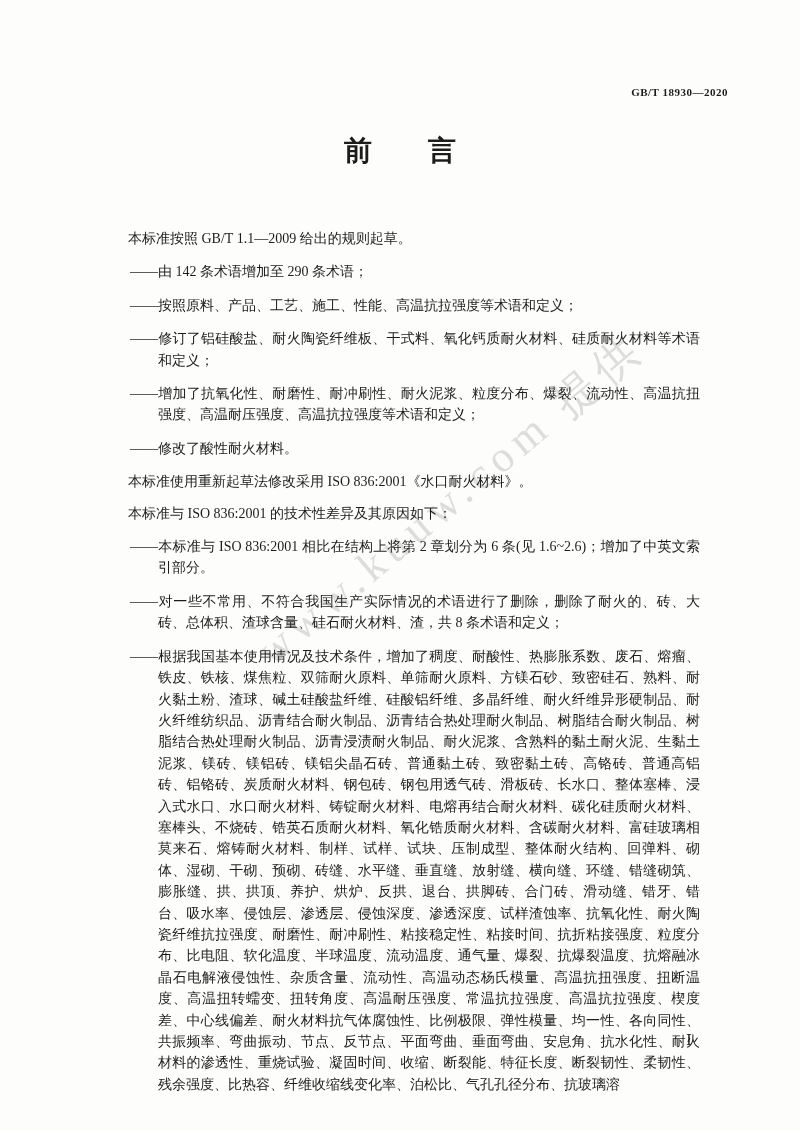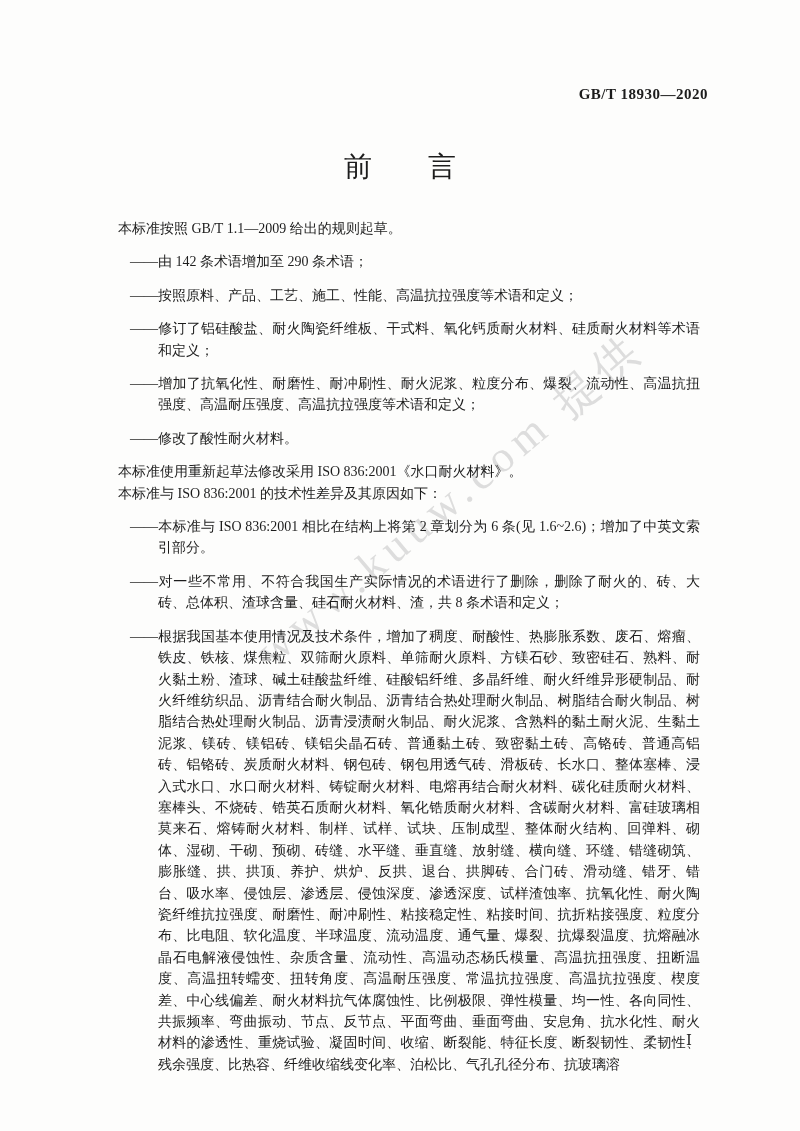--- a/index.html
+++ b/index.html
@@ -19,8 +19,8 @@
   .std-code {
     position: absolute;
     top: 86px;
-    right: 92px;
-    font-size: 15px;
+    right: 72px;
+    font-size: 11px;
     font-weight: bold;
     letter-spacing: 0.5px;
     z-index: 2;

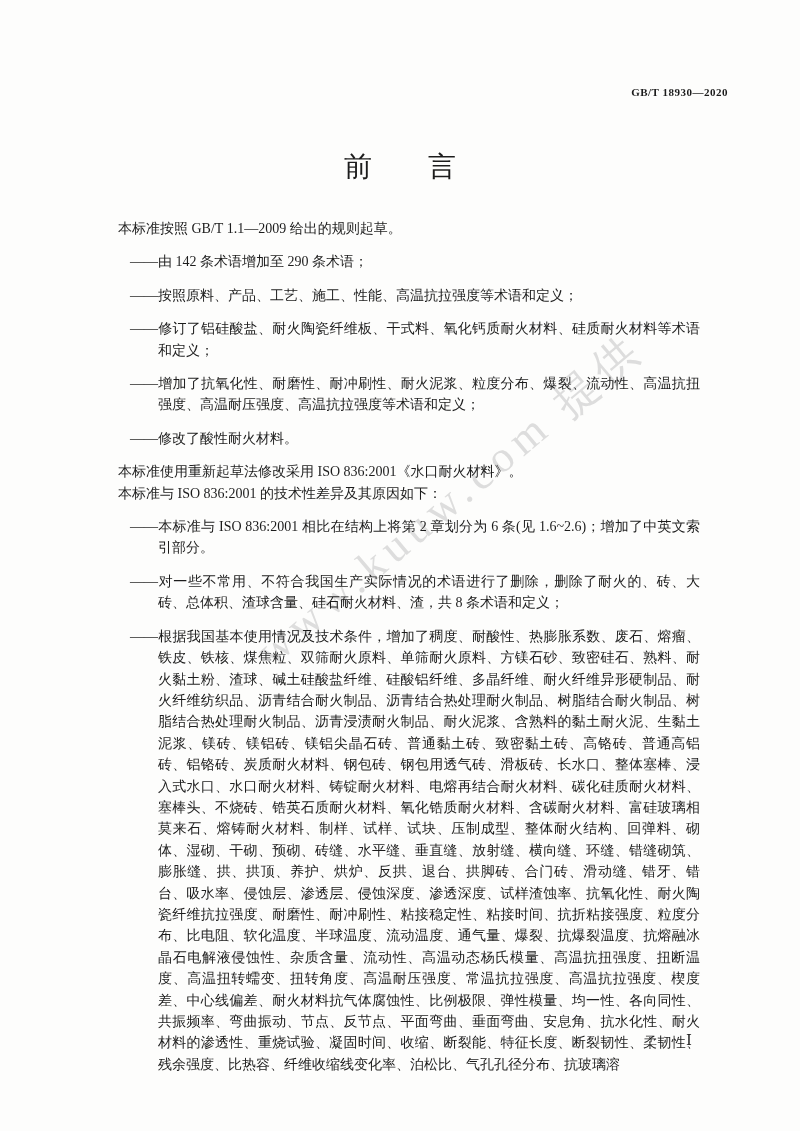--- a/index.html
+++ b/index.html
@@ -27,12 +27,12 @@
   }
   .doc-title {
     position: absolute;
-    top: 148px;
+    top: 132px;
     left: 0;
     width: 100%;
     text-align: center;
     font-size: 28px;
-    font-weight: normal;
+    font-weight: bold;
     z-index: 2;
   }
   .body-text {

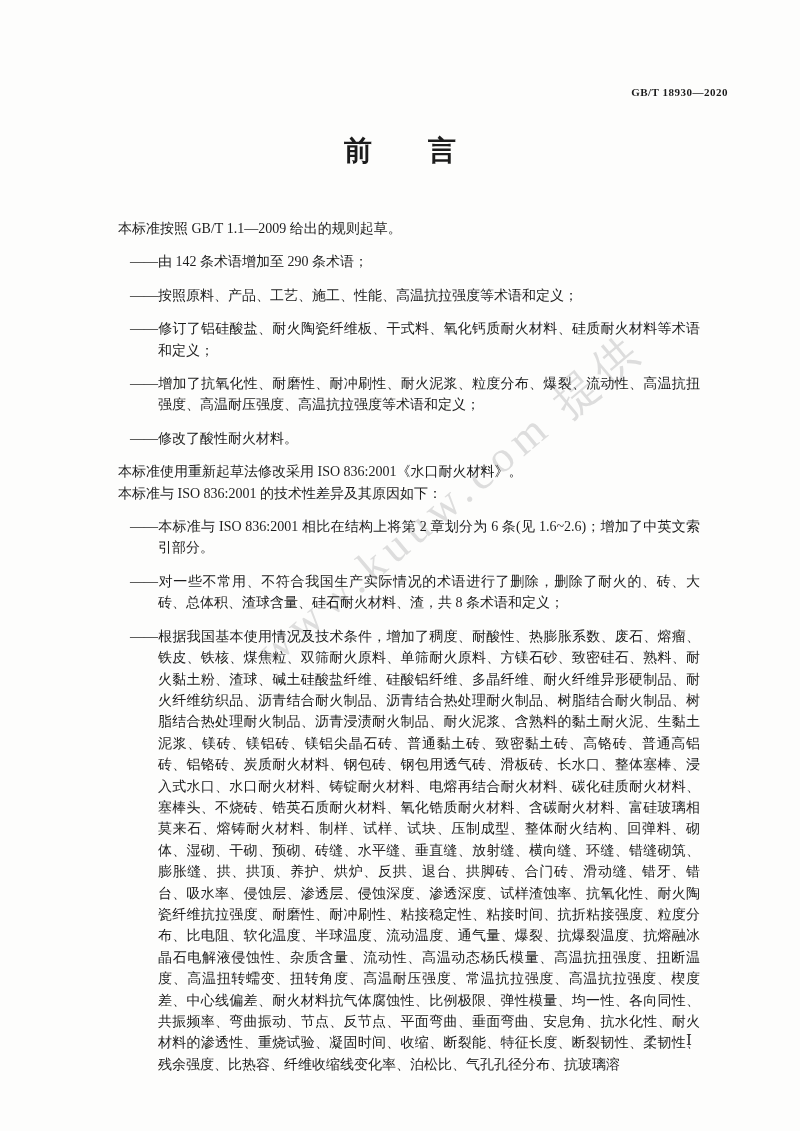--- a/index.html
+++ b/index.html
@@ -48,7 +48,7 @@
   }
   .body-text .para {
     text-indent: 2em;
-    margin: 0;
+    margin: 10px;
   }
   .body-text .dash-item {
     padding-left: 4em;

